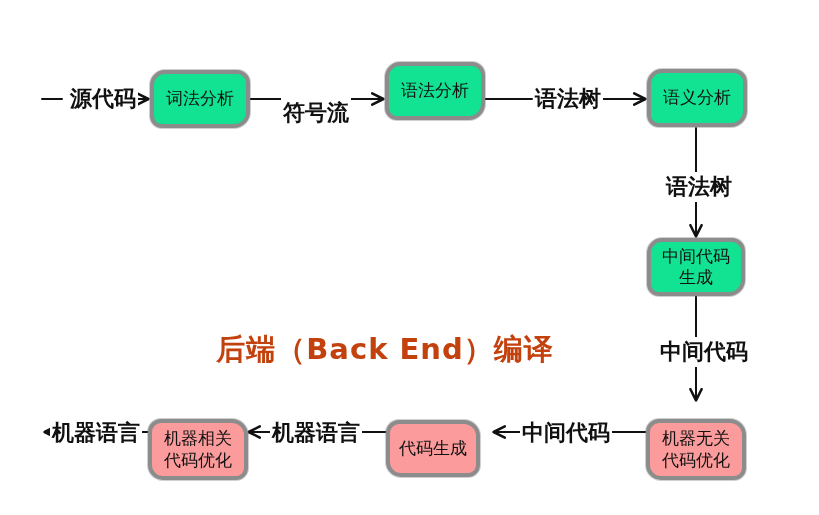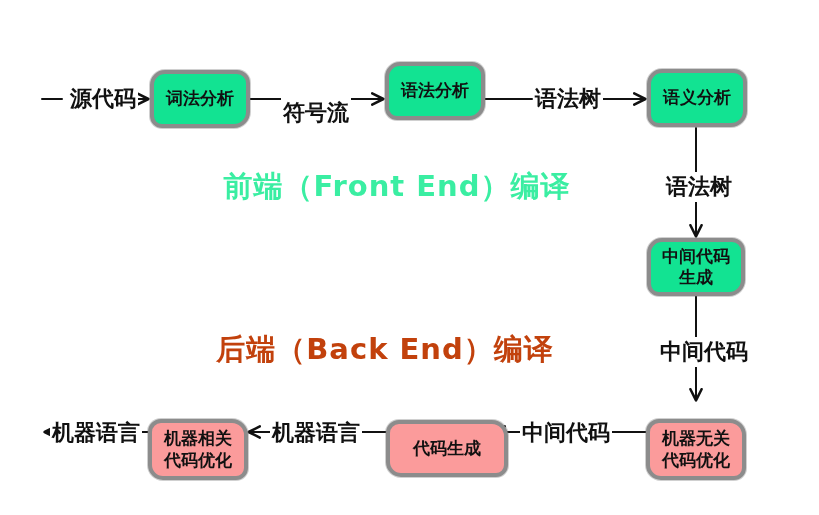--- a/index.html
+++ b/index.html
@@ -27,7 +27,7 @@
     justify-content: center;
     text-align: center;
     font-size: 17px;
-    font-weight: 700;
+    font-weight: 400;
     line-height: 1.25;
     white-space: pre-line;
     z-index: 2;

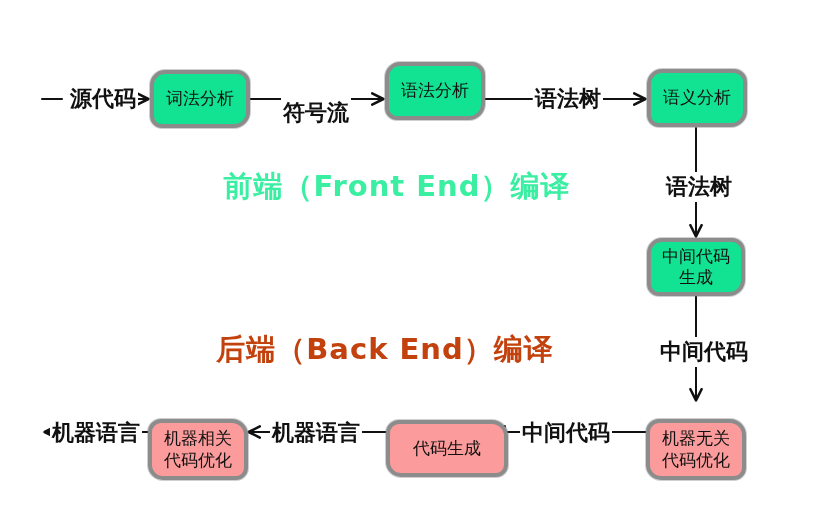--- a/index.html
+++ b/index.html
@@ -131,7 +131,6 @@
   <div class="edge-label" id="l-ml-mid">机器语言</div>
   <div class="edge-label" id="l-ml-out">机器语言</div>
 
-  <div class="section-title front" id="t-front">前端（Front End）编译</div>
   <div class="section-title back" id="t-back">后端（Back End）编译</div>
 
 </div>

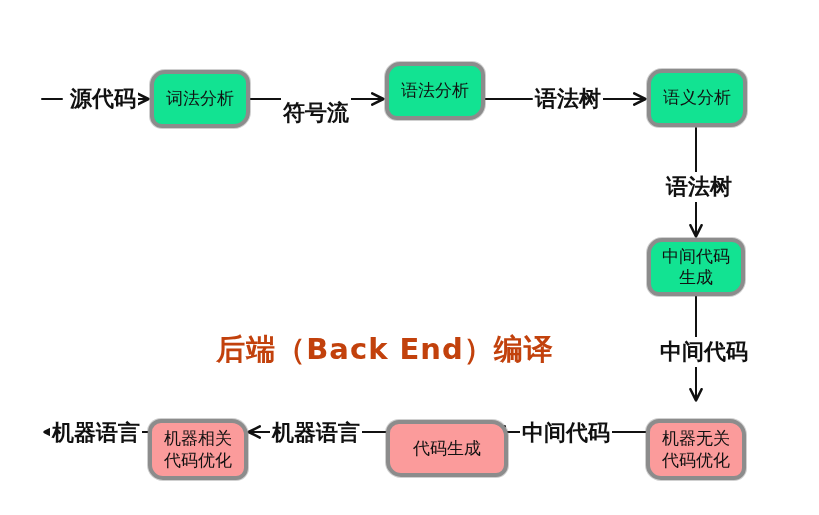--- a/index.html
+++ b/index.html
@@ -64,7 +64,7 @@
   #n-semantic  { left: 647px; top: 69px;  width: 100px; height: 58px; }
   #n-irgen     { left: 647px; top: 238px; width: 98px;  height: 58px; }
   #n-miopt     { left: 646px; top: 402px; width: 100px; height: 61px; }
-  #n-codegen   { left: 386px; top: 403px; width: 122px; height: 57px; }
+  #n-codegen   { left: 386px; top: 403px; width: 94px; height: 57px; }
   #n-mdopt     { left: 148px; top: 402px; width: 100px; height: 61px; }
 
   

